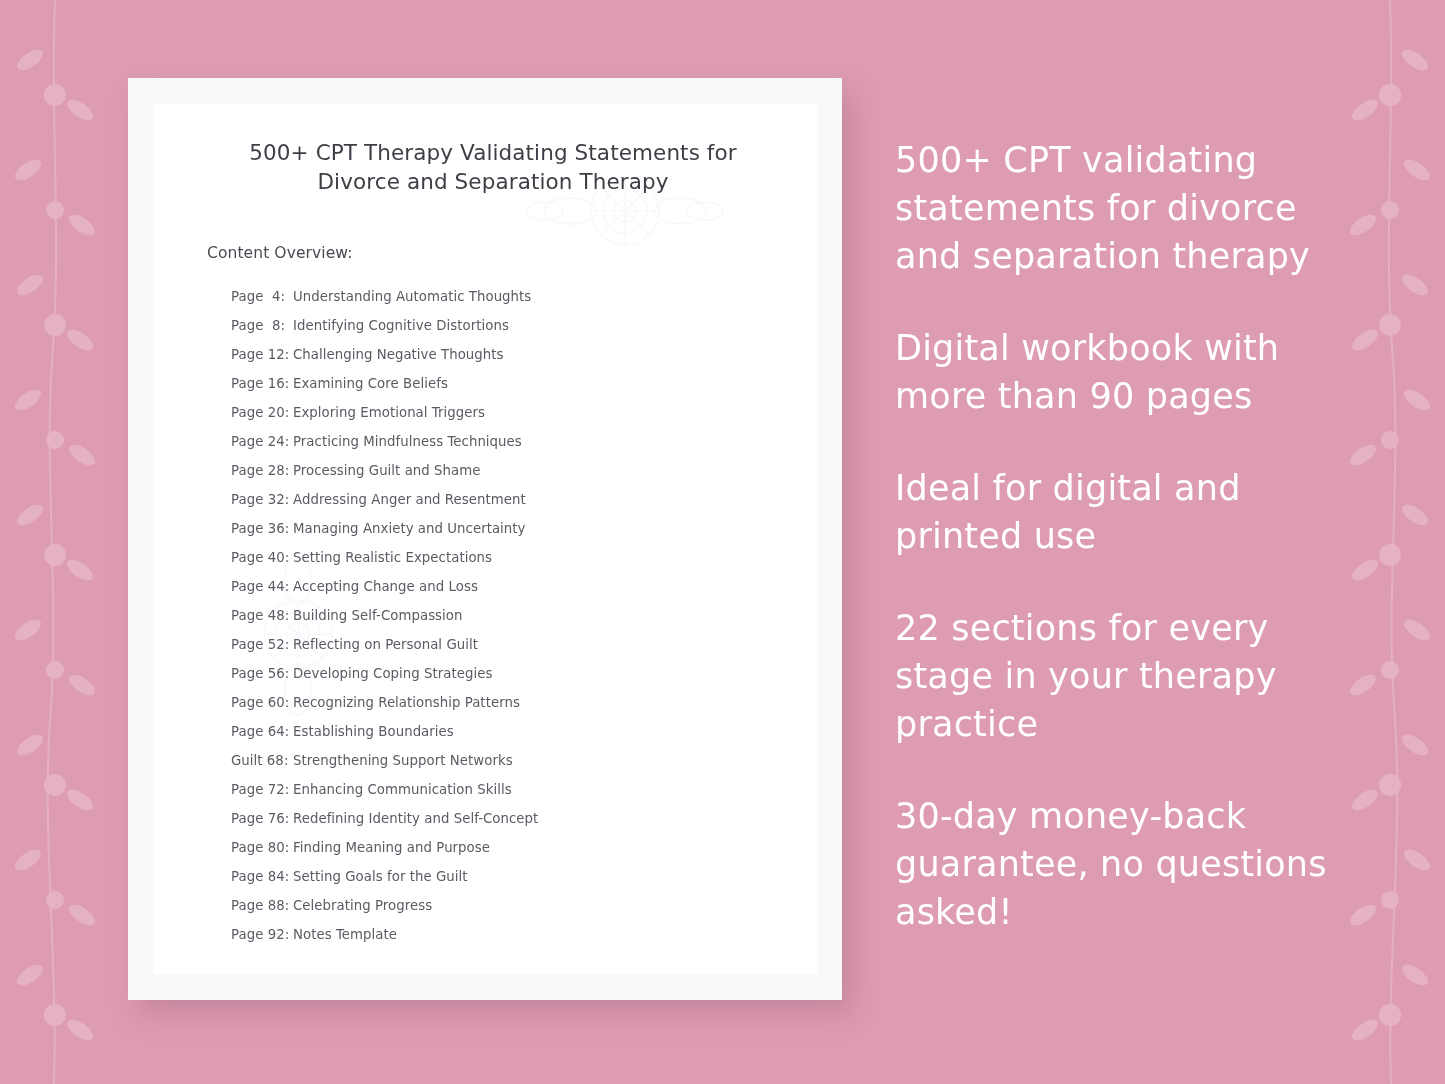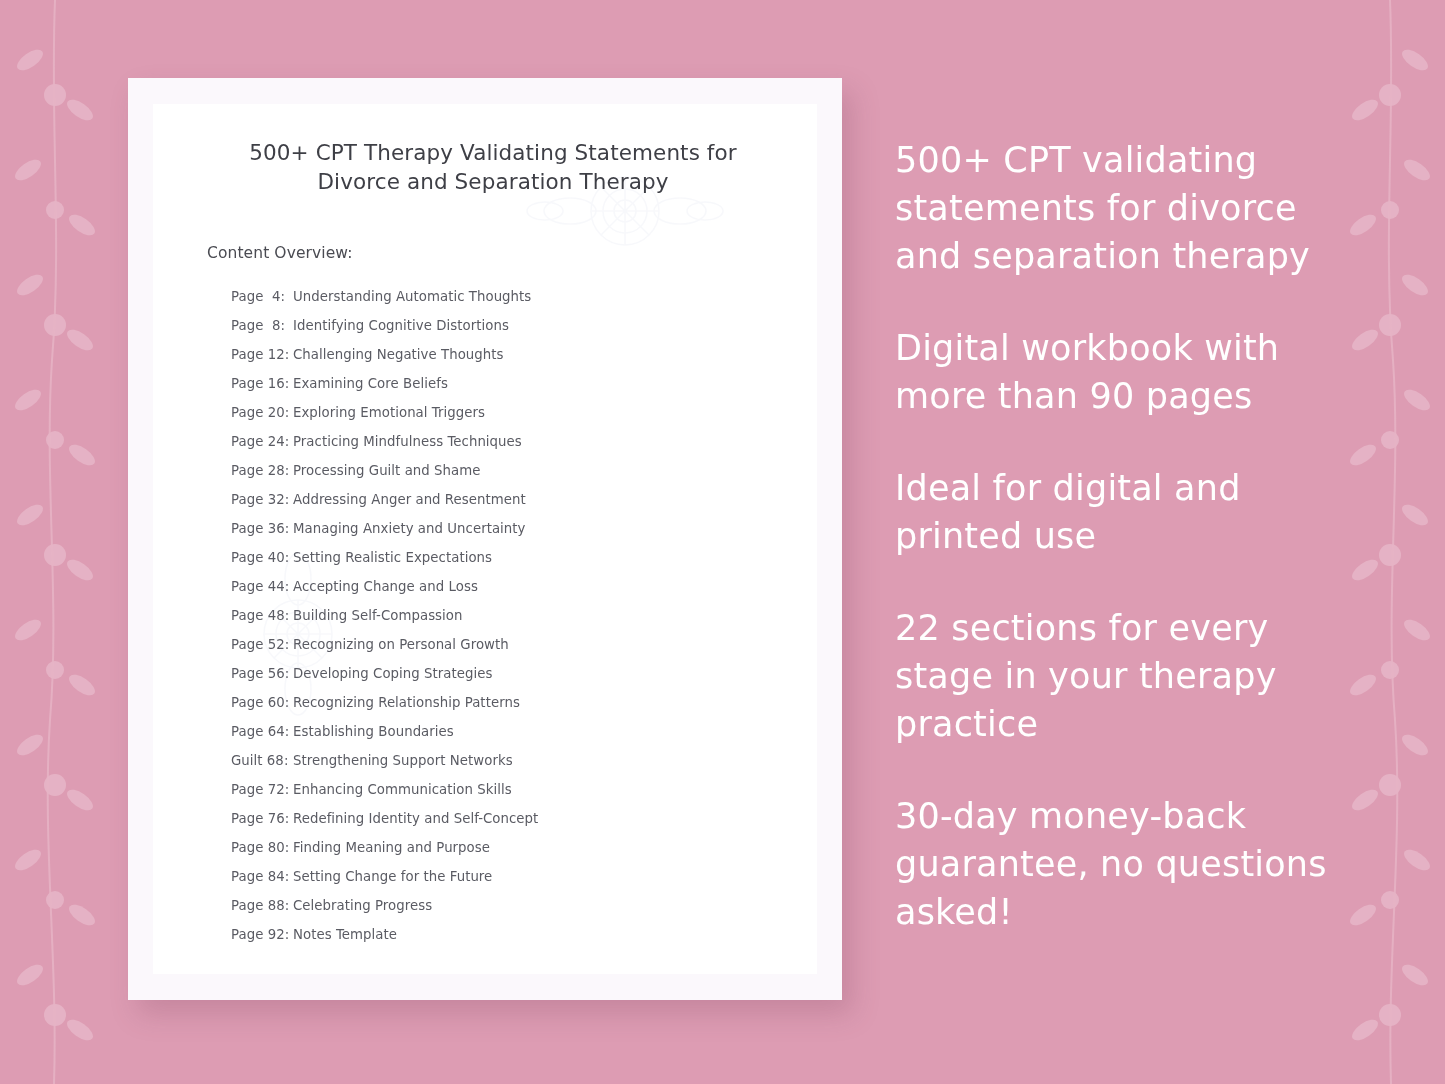--- a/index.html
+++ b/index.html
@@ -293,7 +293,7 @@
       </div>
       <div class="toc-row">
         <span class="toc-page">Page 52:</span>
-        <span class="toc-title">Recognizing on Personal Growth</span>
+        <span class="toc-title">Reflecting on Personal Guilt</span>
       </div>
       <div class="toc-row">
         <span class="toc-page">Page 56:</span>

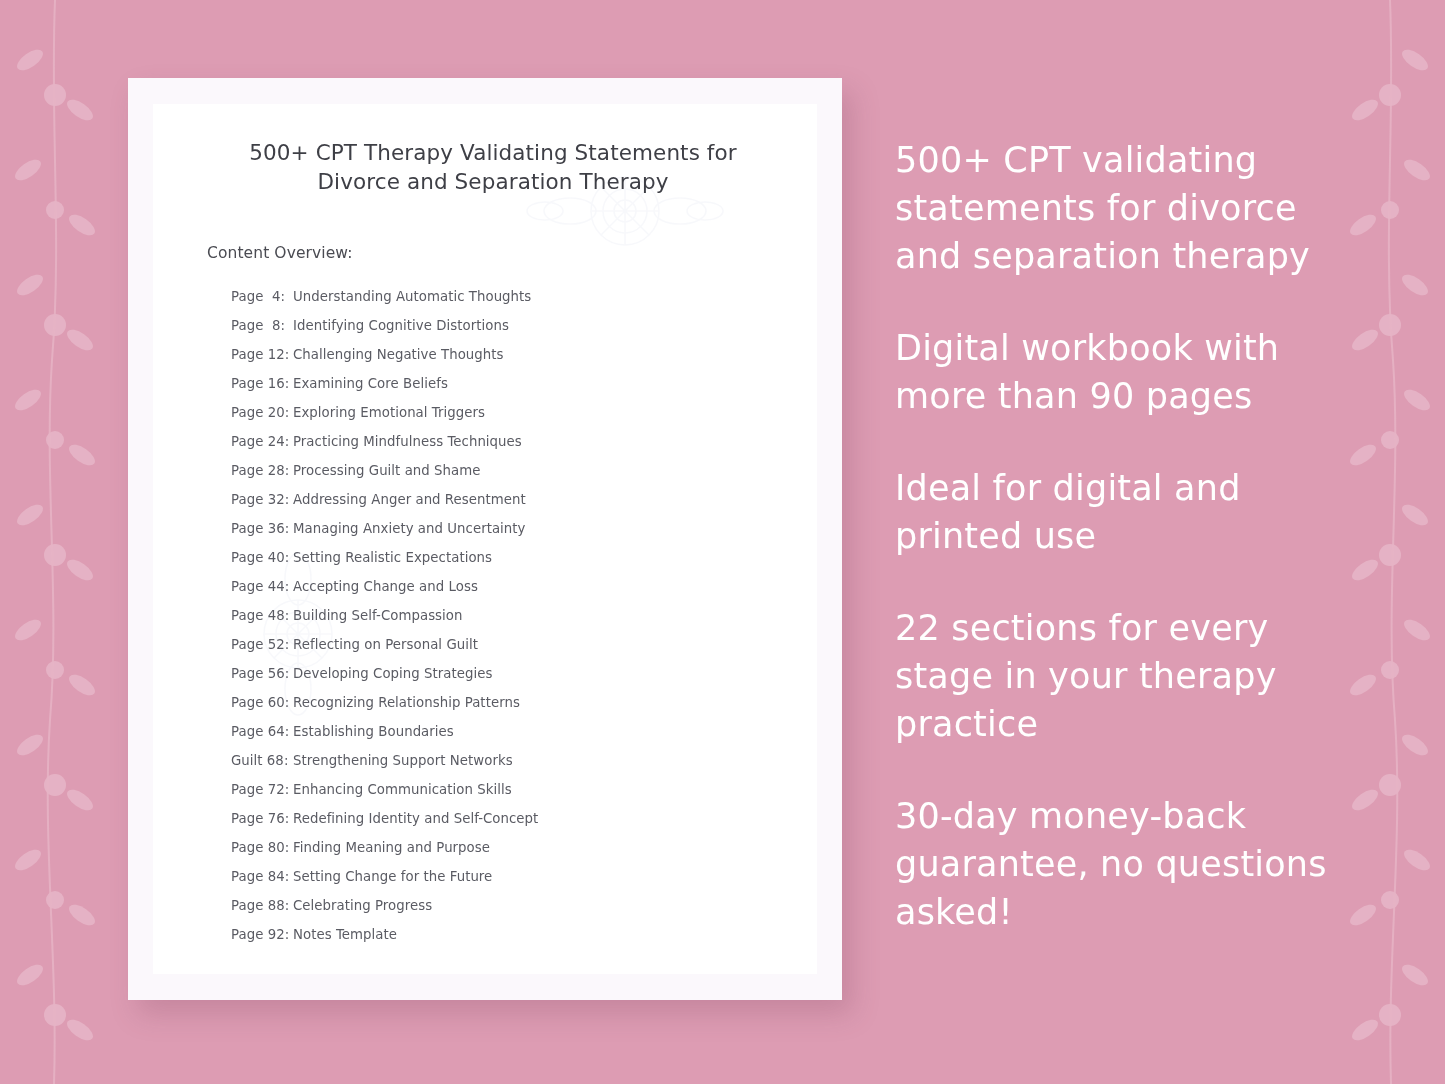--- a/index.html
+++ b/index.html
@@ -325,7 +325,7 @@
       </div>
       <div class="toc-row">
         <span class="toc-page">Page 84:</span>
-        <span class="toc-title">Setting Change for the Future</span>
+        <span class="toc-title">Setting Goals for the Guilt</span>
       </div>
       <div class="toc-row">
         <span class="toc-page">Page 88:</span>

